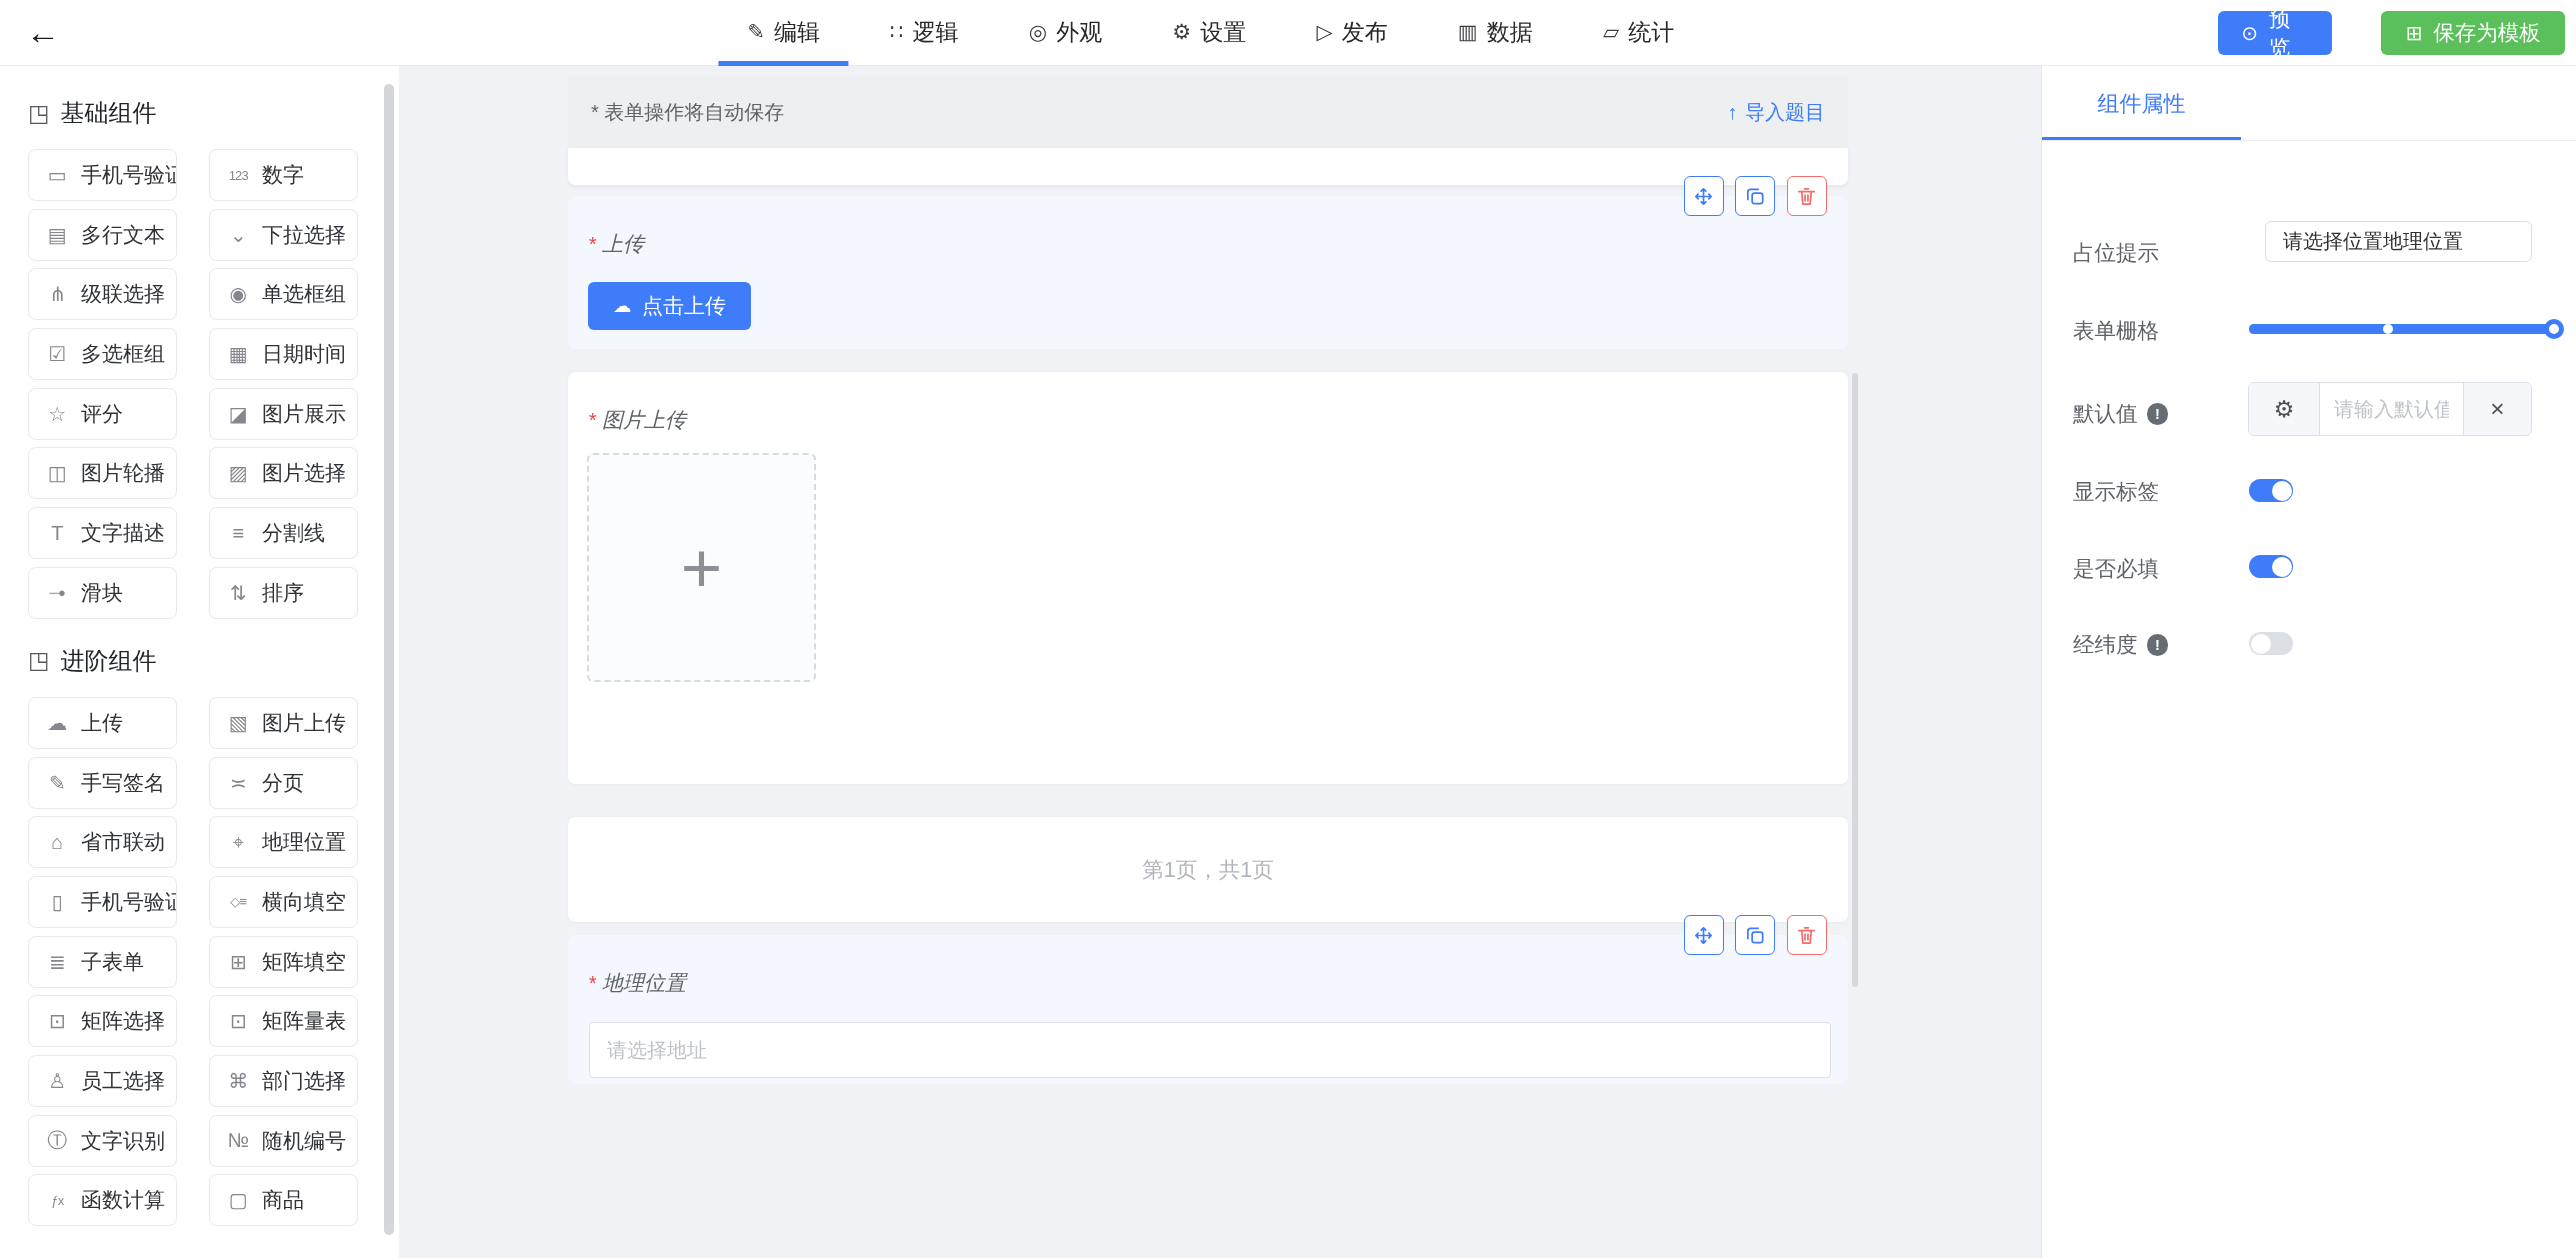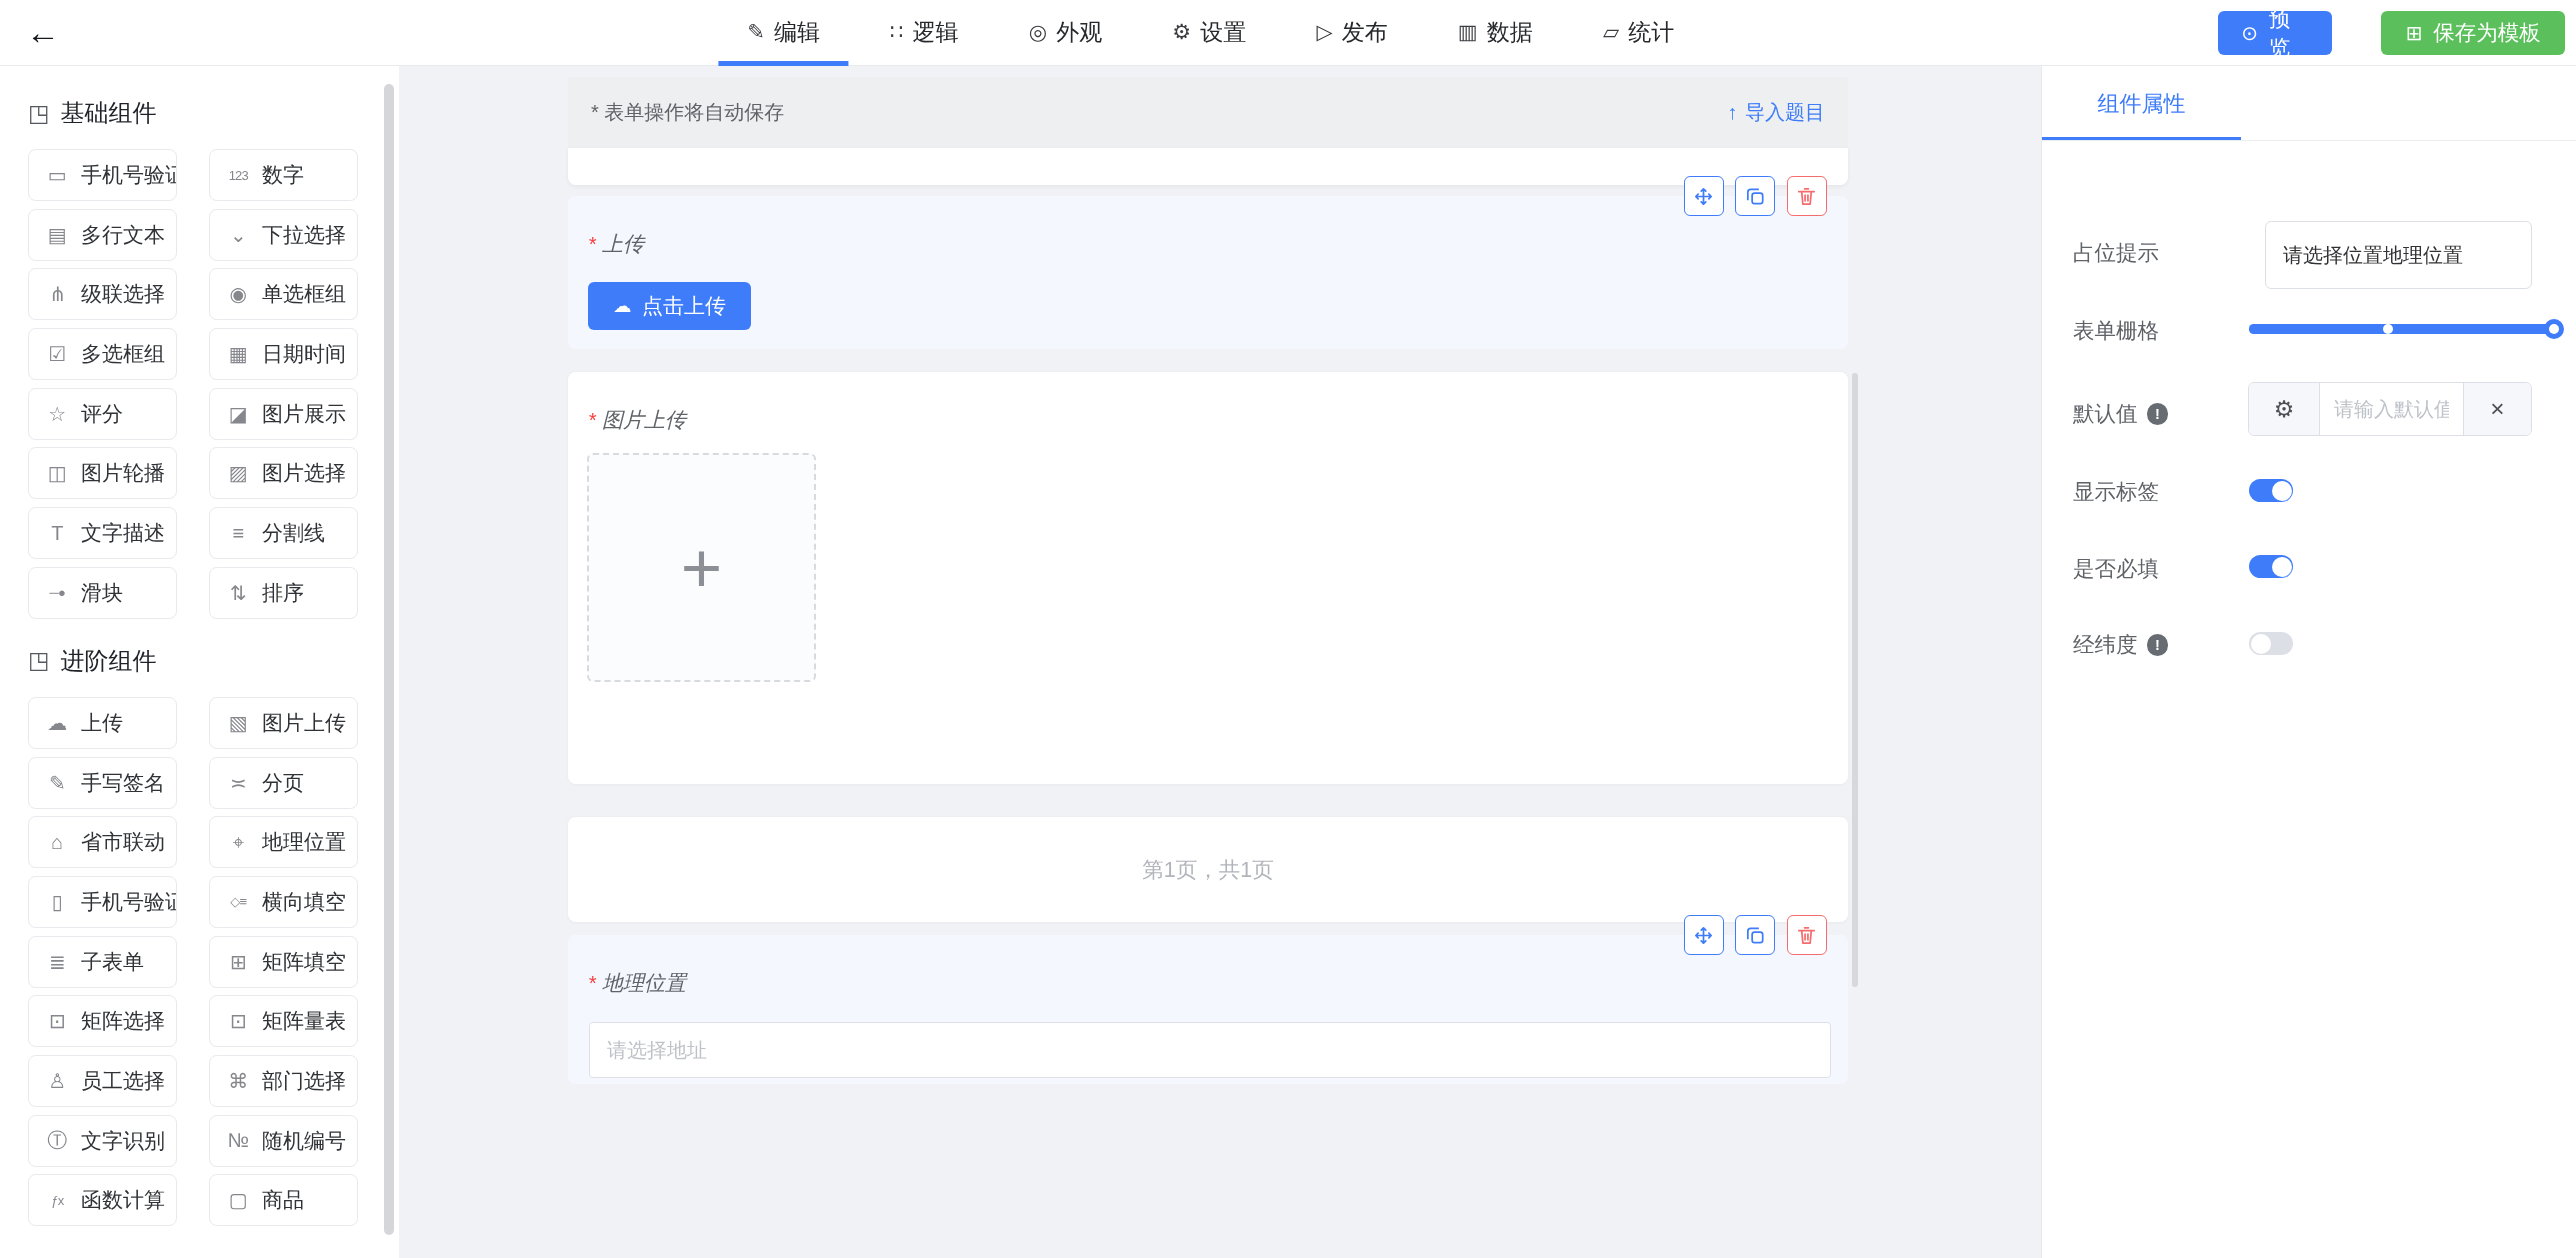--- a/index.html
+++ b/index.html
@@ -95,7 +95,7 @@
     align-items:center; gap:9.2px; }
   .info-dot { width:21.5px; height:21.5px; border-radius:50%; background:#676c72; color:#fff;
     font-size:14.6px; font-weight:bold; display:flex; align-items:center; justify-content:center; }
-  .p-input { position:absolute; right:44px; width:267px; height:68px; border:1.5px solid #dcdfe6;
+  .p-input { position:absolute; right:44px; width:267px; height:41px; border:1.5px solid #dcdfe6;
     border-radius:6.1px; font-size:20px; color:#303133; padding:0 17px; outline:none; background:#fff; }
   .slider { position:absolute; left:207px; right:24.5px; height:9.2px; background:#3e7cfa;
     border-radius:4.6px; cursor:pointer; }

